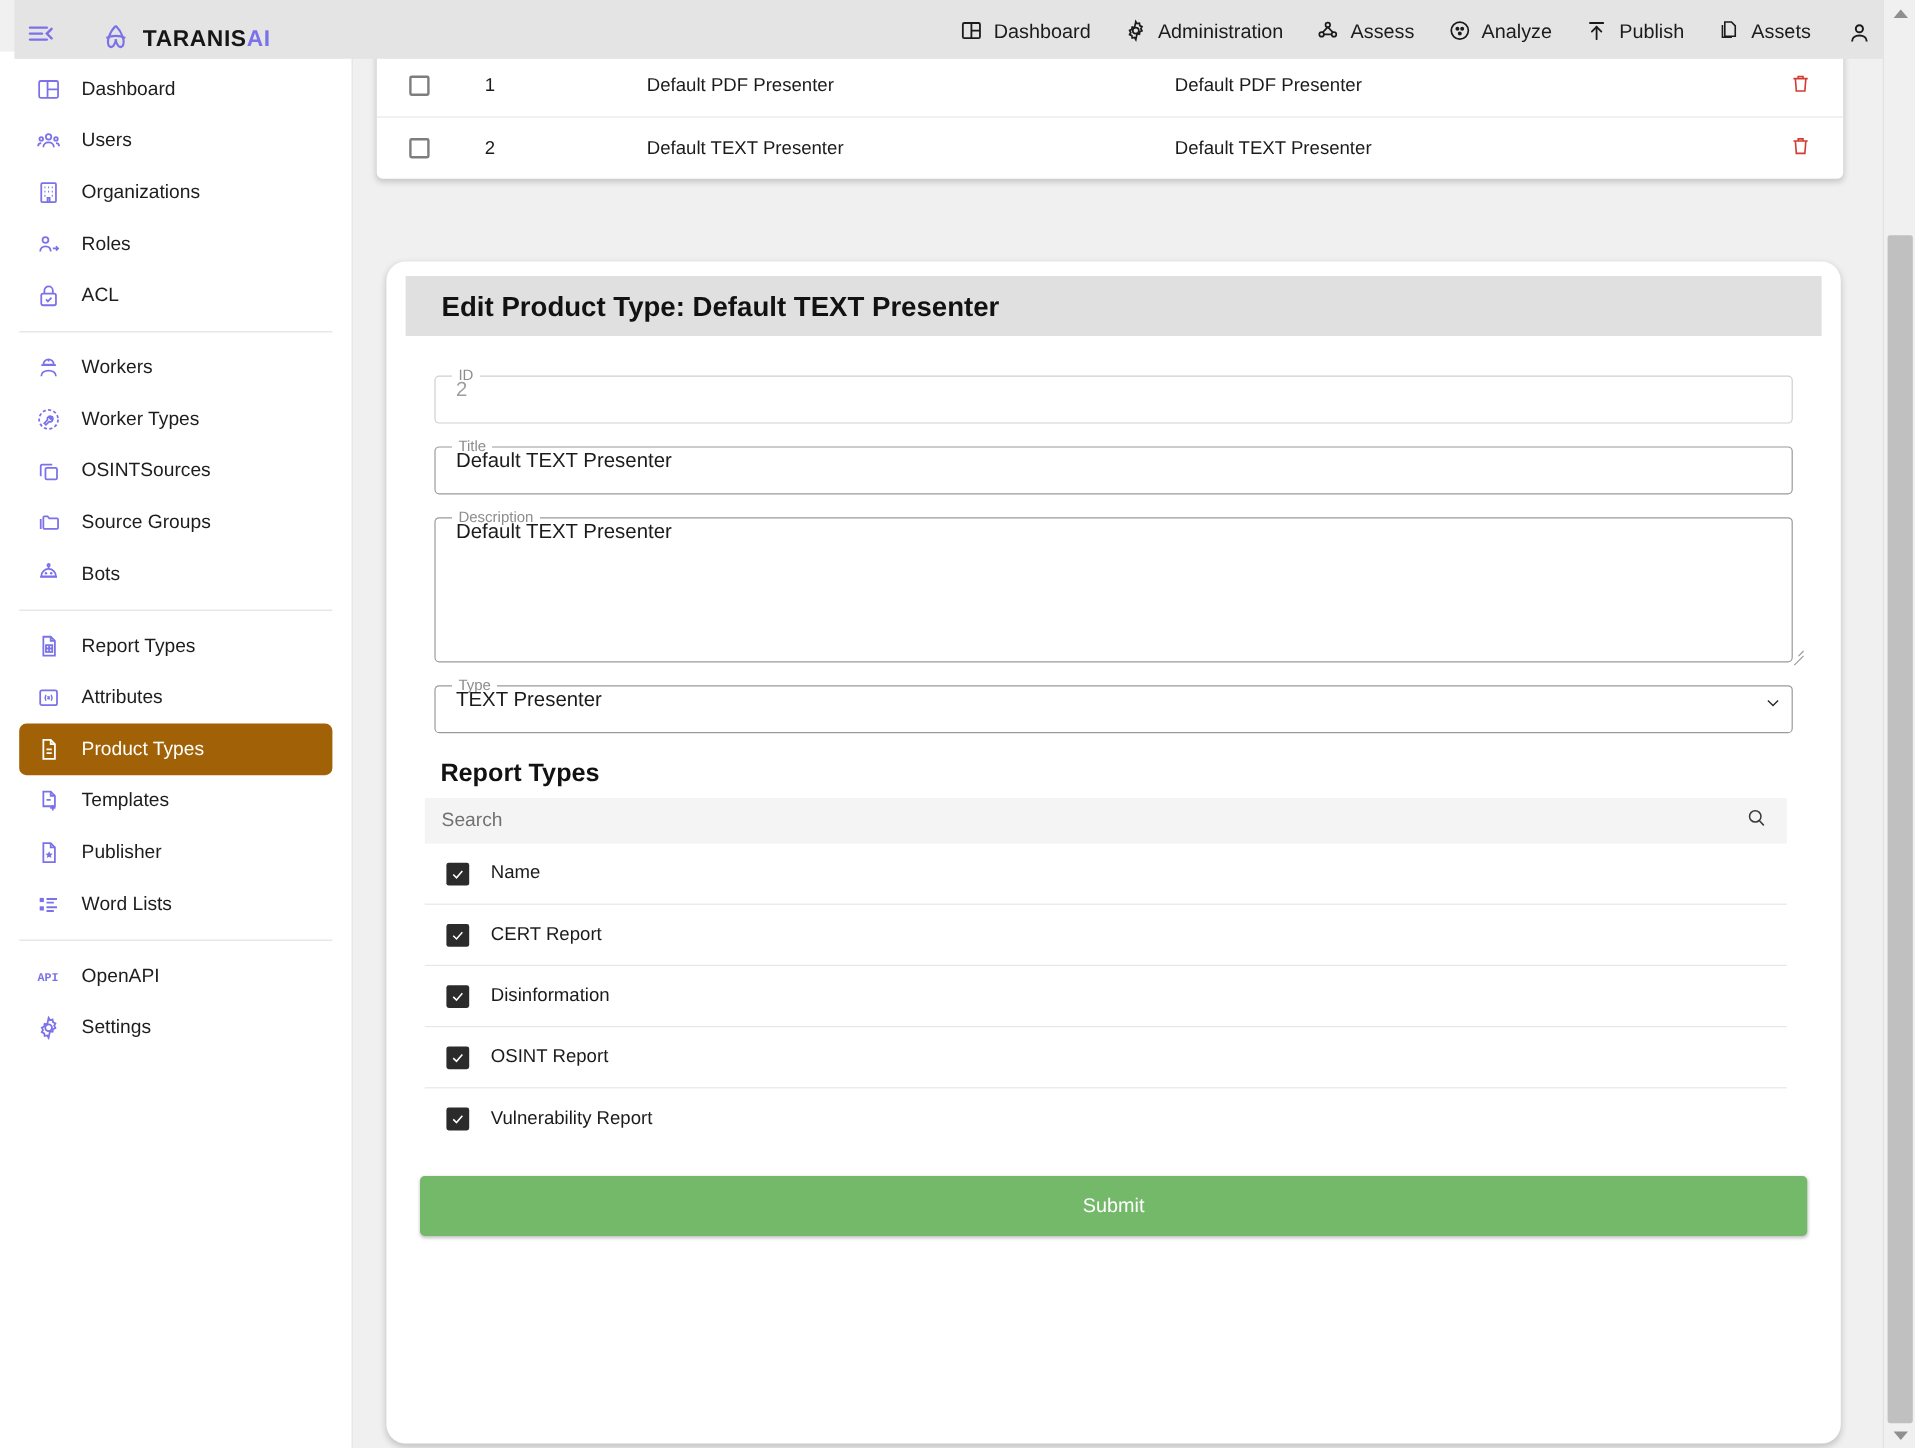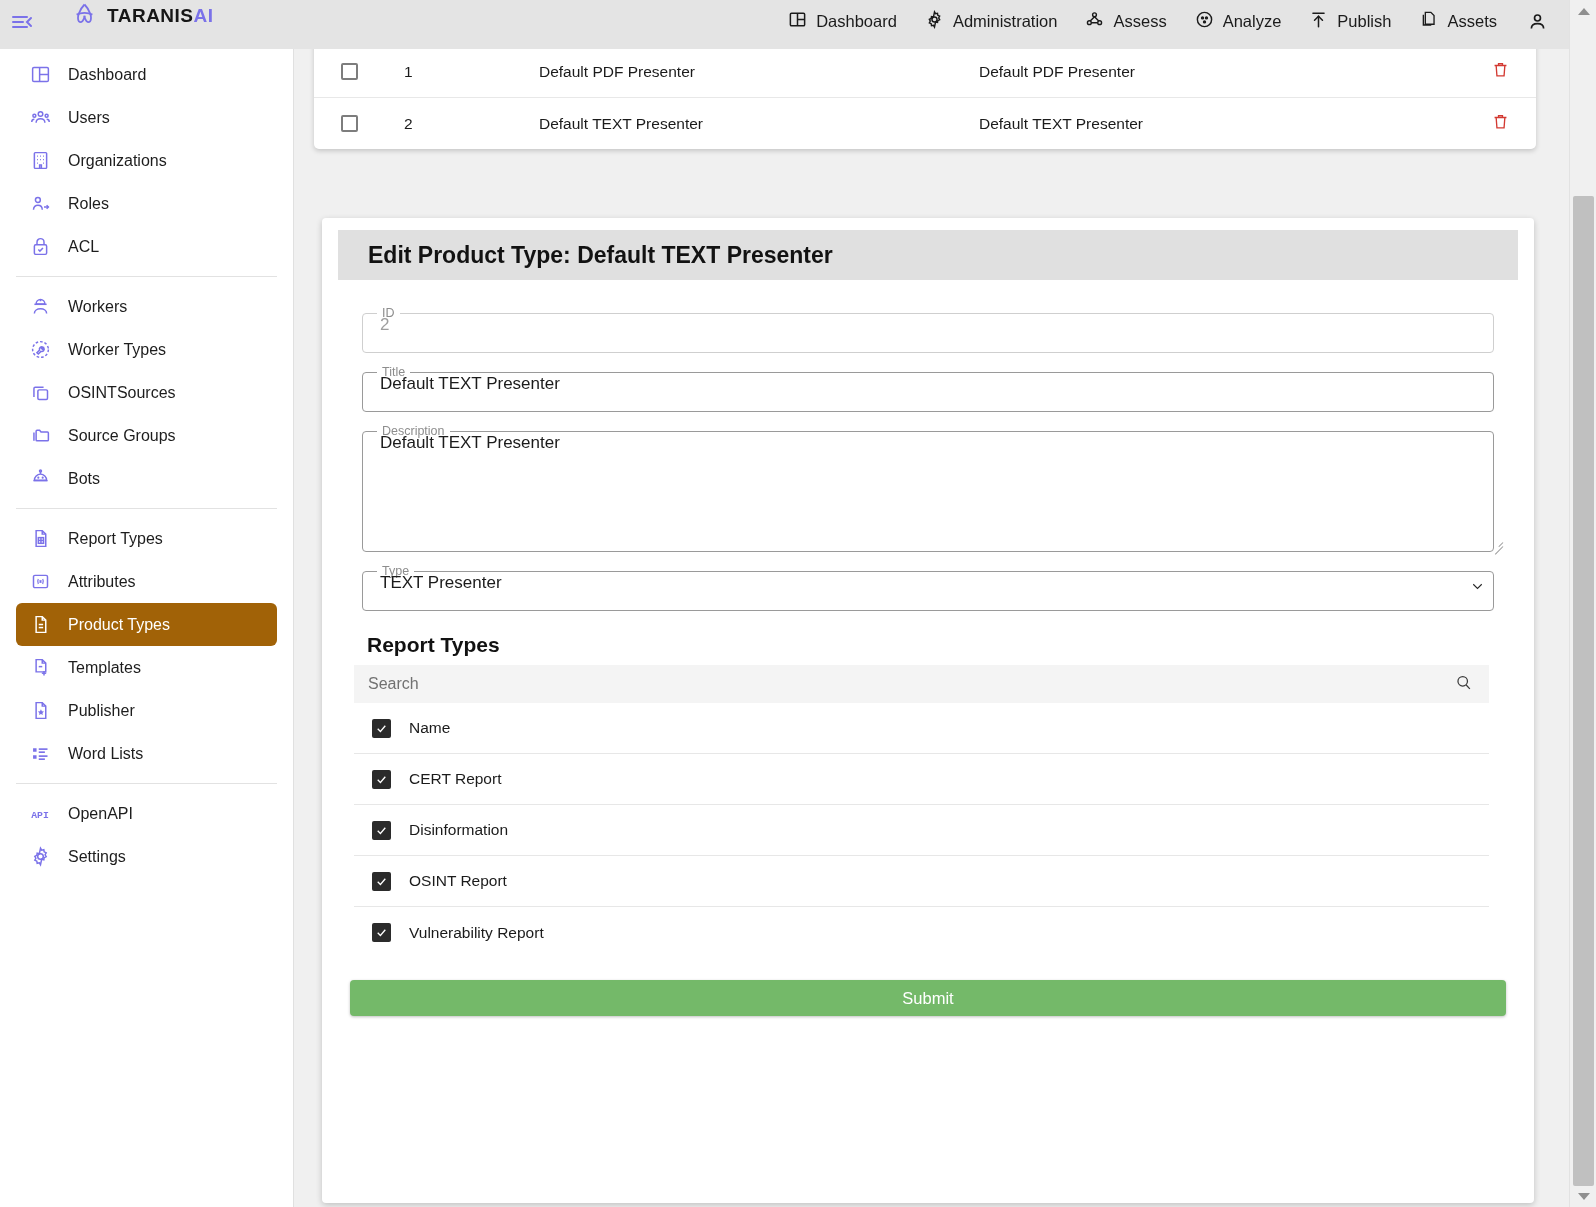--- a/index.html
+++ b/index.html
@@ -14,10 +14,10 @@
 
   
   #appbar {
-    position: absolute; top: 0; left: 0;
+    position: absolute; top: 0; left: 12px;
     width: 1569px; height: 49px;
     background: #e4e4e4;
-    display: flex; align-items: flex-start;
+    display: flex; align-items: flex-end;
     z-index: 30;
   }
   #menu-toggle {

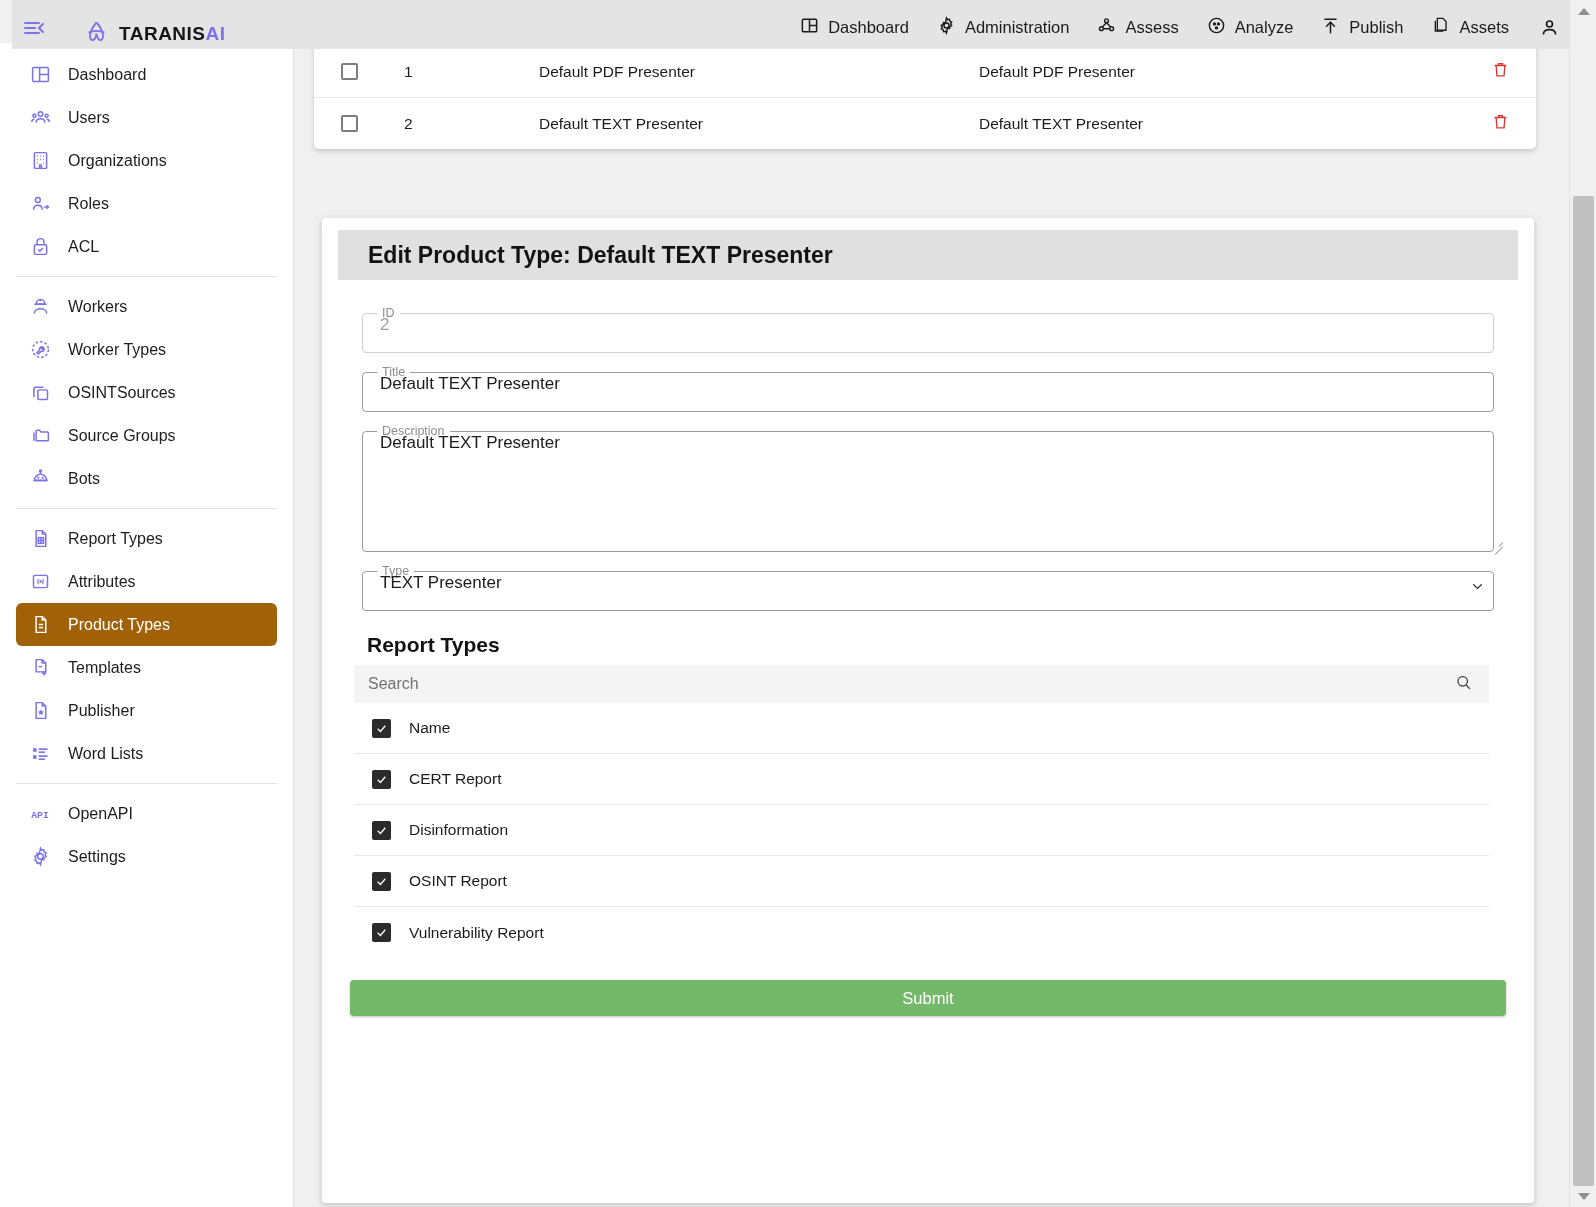--- a/index.html
+++ b/index.html
@@ -124,7 +124,7 @@
     position: absolute; top: 175px; left: 28px;
     width: 1212px; height: 985px;
     background: #fff;
-    border-radius: 4px;
+    border-radius: 16px;
     box-shadow: 0 2px 6px rgba(0,0,0,.2);
   }
   #form-header {

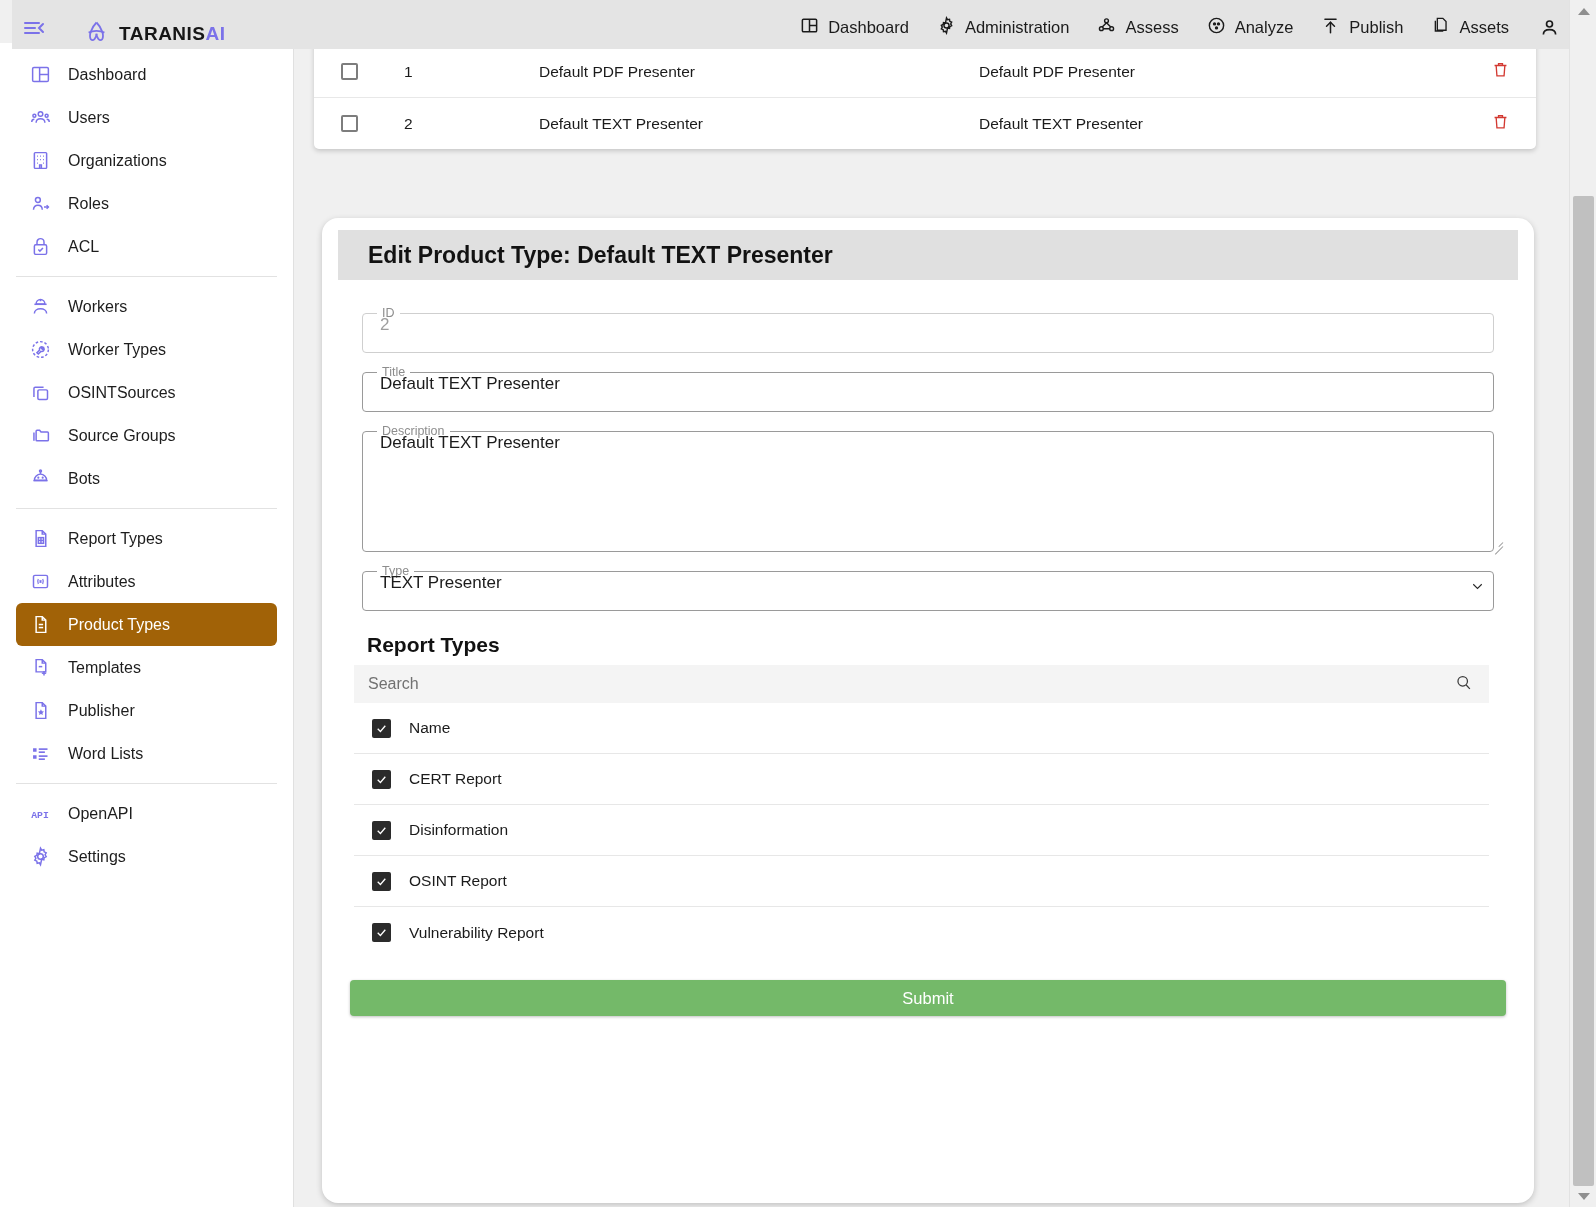--- a/index.html
+++ b/index.html
@@ -215,7 +215,7 @@
 
   #submit-btn {
     margin: 22px 0 0 0;
-    height: 36px;
+    height: 50px;
     background: #74b969;
     border-radius: 4px;
     display: flex; align-items: center; justify-content: center;

